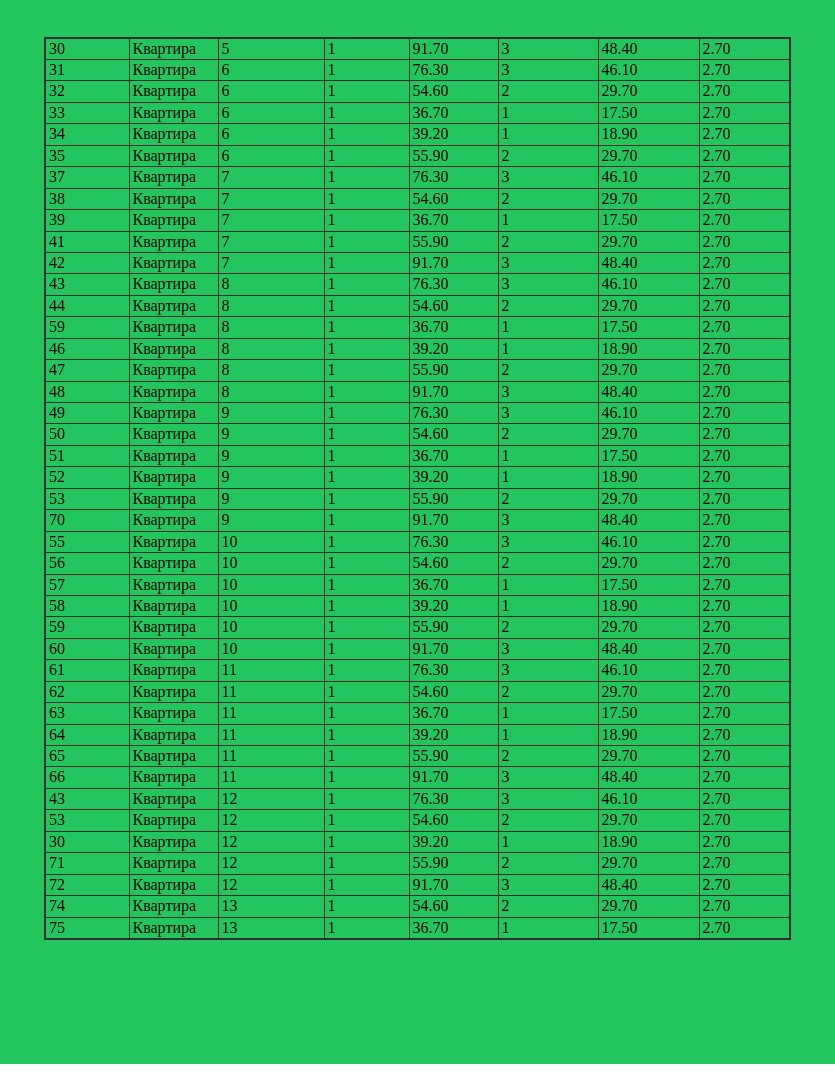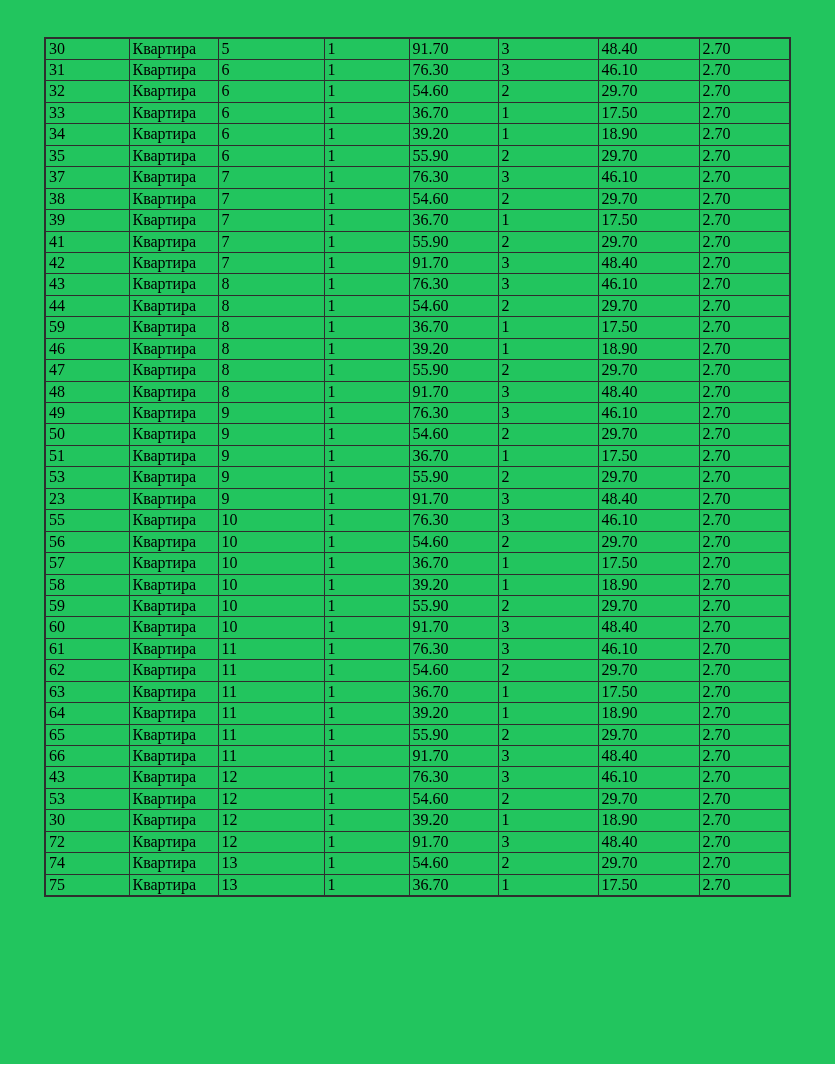--- a/index.html
+++ b/index.html
@@ -254,6 +254,16 @@
           <td>2.70</td>
         </tr>
         <tr>
+          <td>52</td>
+          <td>Квартира</td>
+          <td>9</td>
+          <td>1</td>
+          <td>39.20</td>
+          <td>1</td>
+          <td>18.90</td>
+          <td>2.70</td>
+        </tr>
+        <tr>
           <td>53</td>
           <td>Квартира</td>
           <td>9</td>

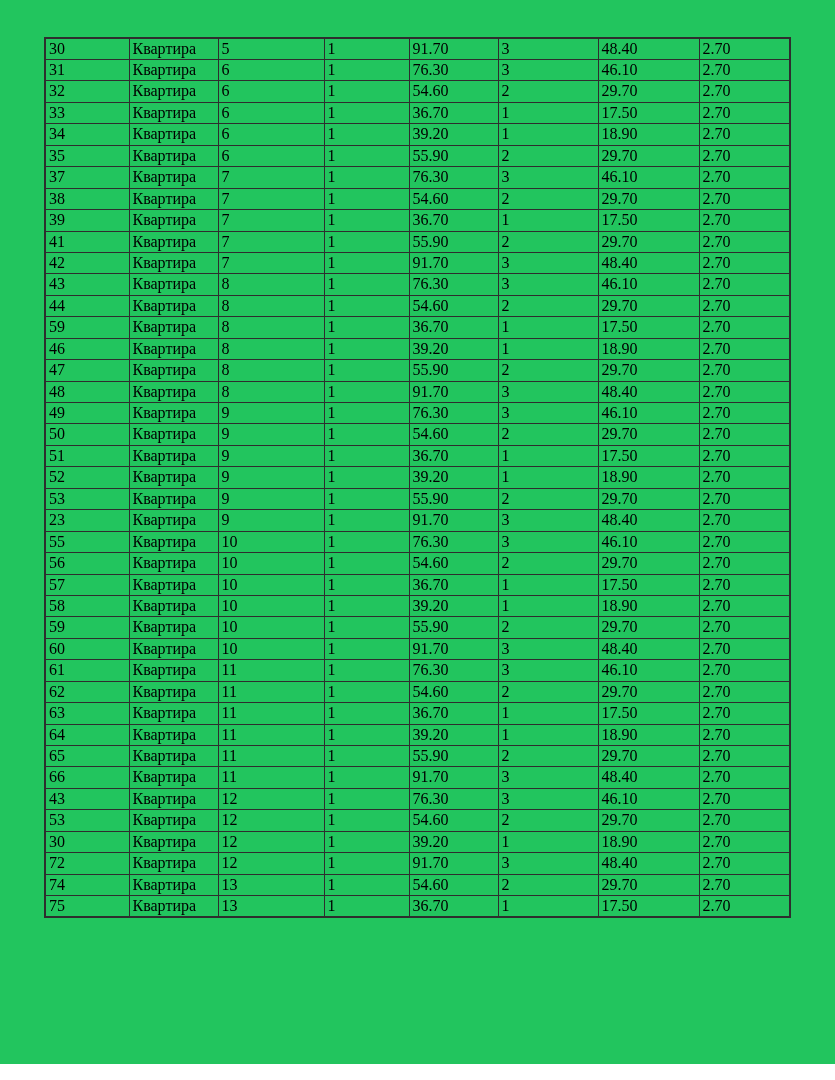--- a/index.html
+++ b/index.html
@@ -274,7 +274,7 @@
           <td>2.70</td>
         </tr>
         <tr>
-          <td>23</td>
+          <td>70</td>
           <td>Квартира</td>
           <td>9</td>
           <td>1</td>

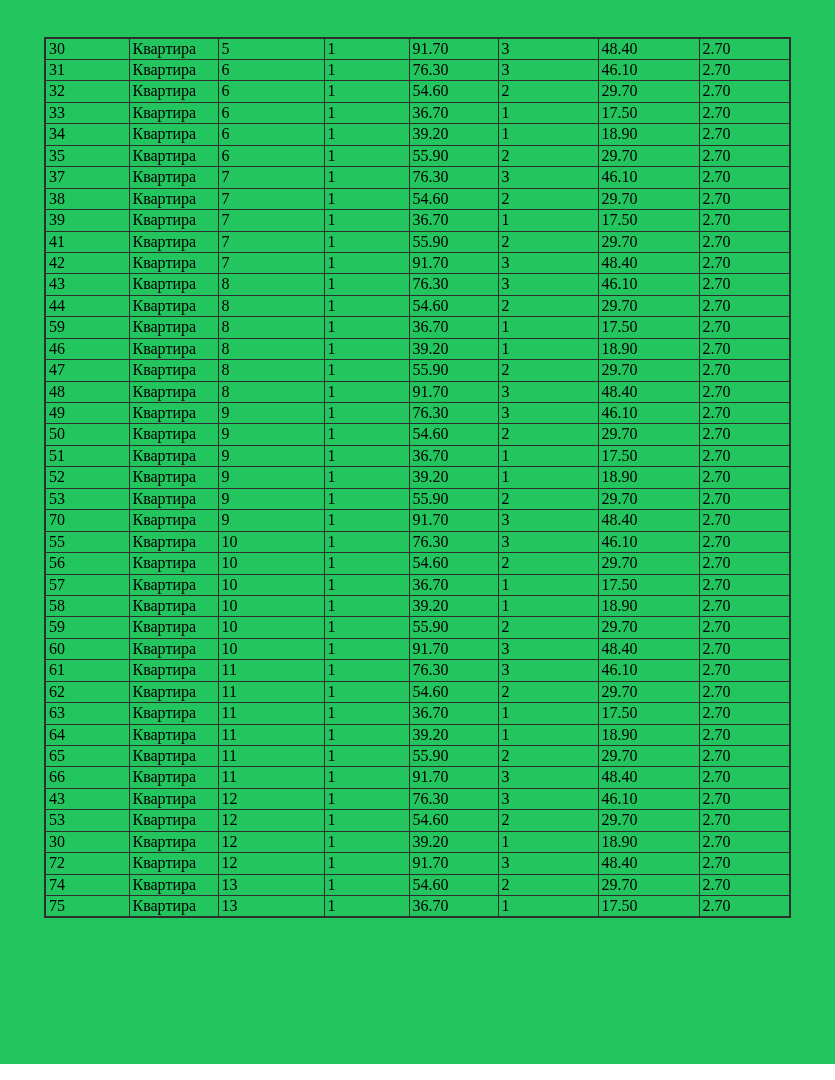--- a/index.html
+++ b/index.html
@@ -434,6 +434,16 @@
           <td>2.70</td>
         </tr>
         <tr>
+          <td>71</td>
+          <td>Квартира</td>
+          <td>12</td>
+          <td>1</td>
+          <td>55.90</td>
+          <td>2</td>
+          <td>29.70</td>
+          <td>2.70</td>
+        </tr>
+        <tr>
           <td>72</td>
           <td>Квартира</td>
           <td>12</td>

